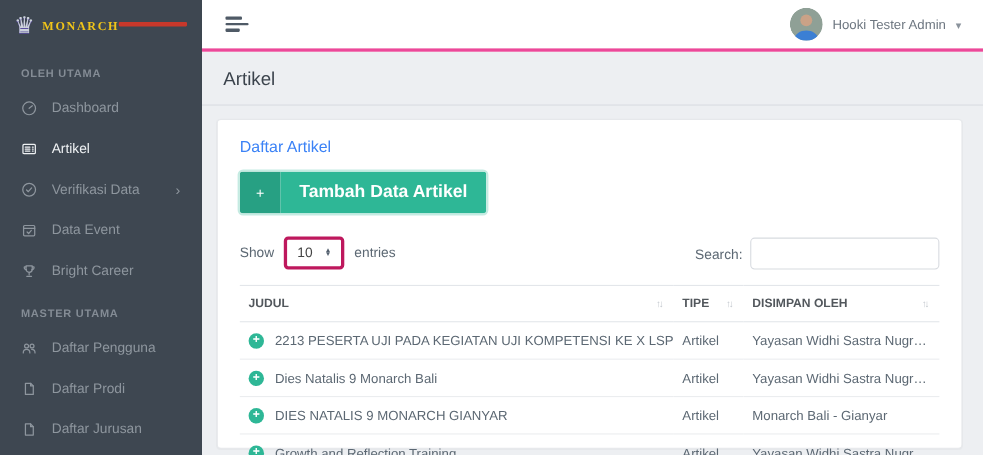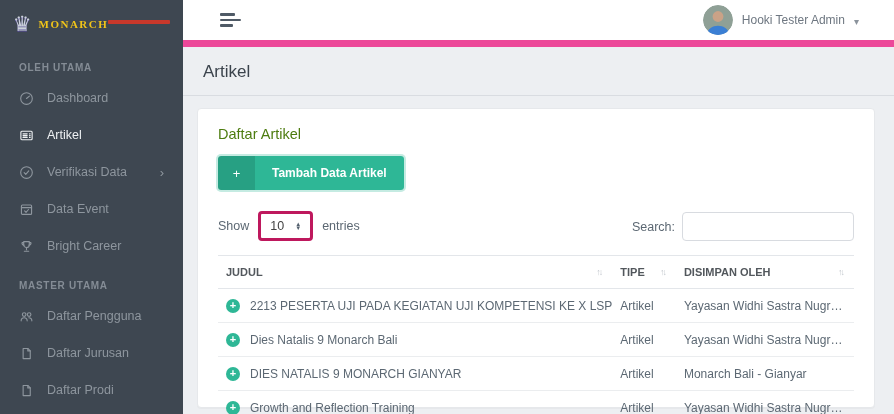--- a/index.html
+++ b/index.html
@@ -45,8 +45,8 @@
   .main { margin-left:183px; height:414px; display:flex; flex-direction:column; }
 
   .navbar {
-    height:47px; background:#ffffff; border-bottom:7px solid #ec4899;
-    display:flex; align-items:center; padding:0 35px; flex:0 0 auto;
+    height:47px; background:#ffffff; border-bottom:3px solid #ec4899;
+    display:flex; align-items:center; padding:0 20px; flex:0 0 auto;
   }
   .hamburger { display:flex; flex-direction:column; gap:3px; cursor:pointer; padding:4px 2px; }
   .hamburger span { height:2.5px; background:#4f5a66; border-radius:1px; display:block; }

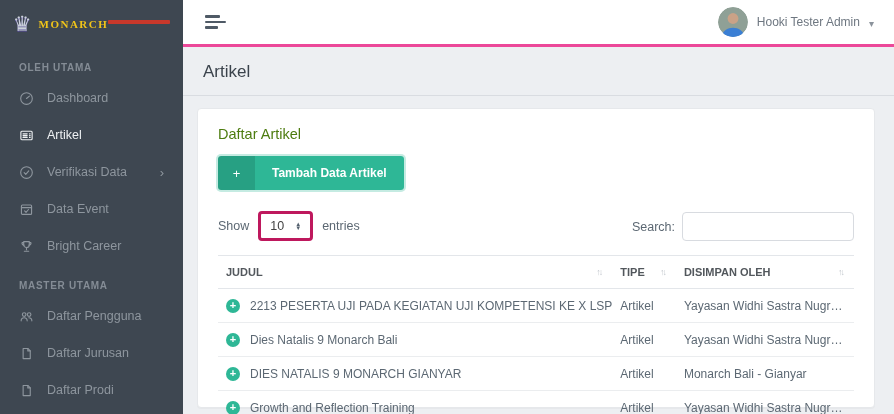--- a/index.html
+++ b/index.html
@@ -70,7 +70,7 @@
     padding:17px 20px; height:300px;
     box-shadow:0 1px 1px rgba(0,0,0,.03);
   }
-  .card-title { font-size:14.5px; font-weight:400; color:#4d7c0f; }
+  .card-title { font-size:14.5px; font-weight:400; color:#3b82f6; }
 
   .btn-add {
     margin-top:14px; display:inline-flex; align-items:stretch; border:0;

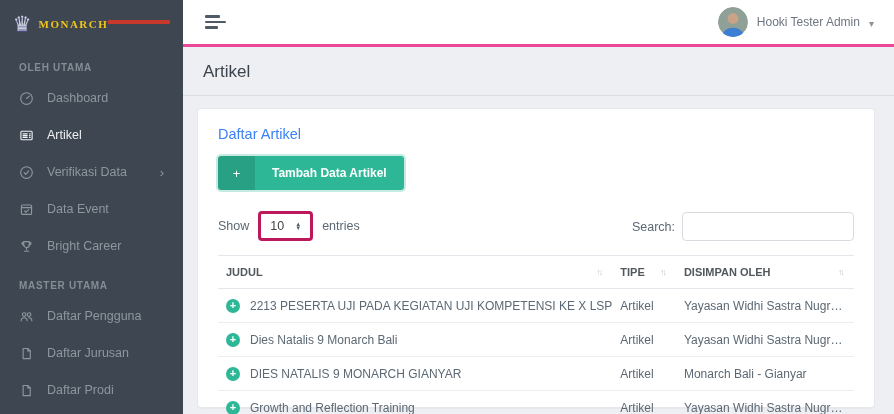--- a/index.html
+++ b/index.html
@@ -83,7 +83,7 @@
     background:#27a083; color:#fff; font-size:13px;
   }
   .btn-label {
-    background:#2eb796; color:#fff; font-size:12px; font-weight:bold;
+    background:#2eb796; color:#fff; font-size:16px; font-weight:bold;
     padding:10px 17px; display:flex; align-items:center;
   }
 

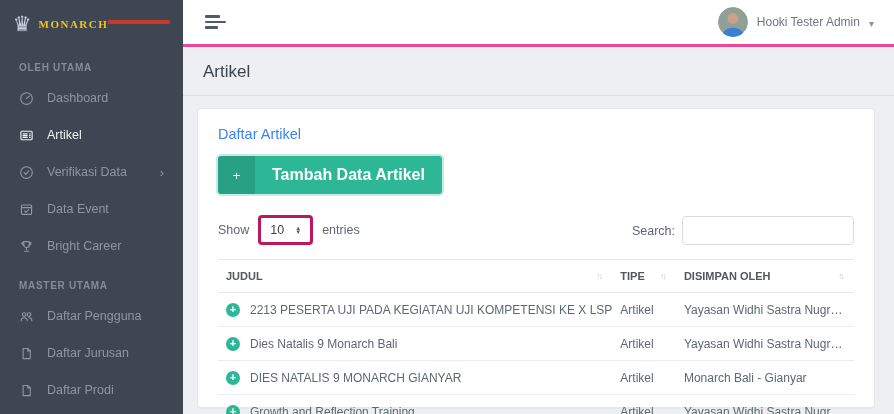--- a/index.html
+++ b/index.html
@@ -206,7 +206,7 @@
             <path d="M9.4 2.6v2.6H12"></path>
           </svg>
         </span>
-    <span class="nav-label">Daftar Jurusan</span>
+    <span class="nav-label">Daftar Prodi</span>
   </div>
       <div class="nav-item">
     <span class="nav-icon">
@@ -215,7 +215,7 @@
             <path d="M9.4 2.6v2.6H12"></path>
           </svg>
         </span>
-    <span class="nav-label">Daftar Prodi</span>
+    <span class="nav-label">Daftar Jurusan</span>
   </div>
     </nav>
 </aside>

